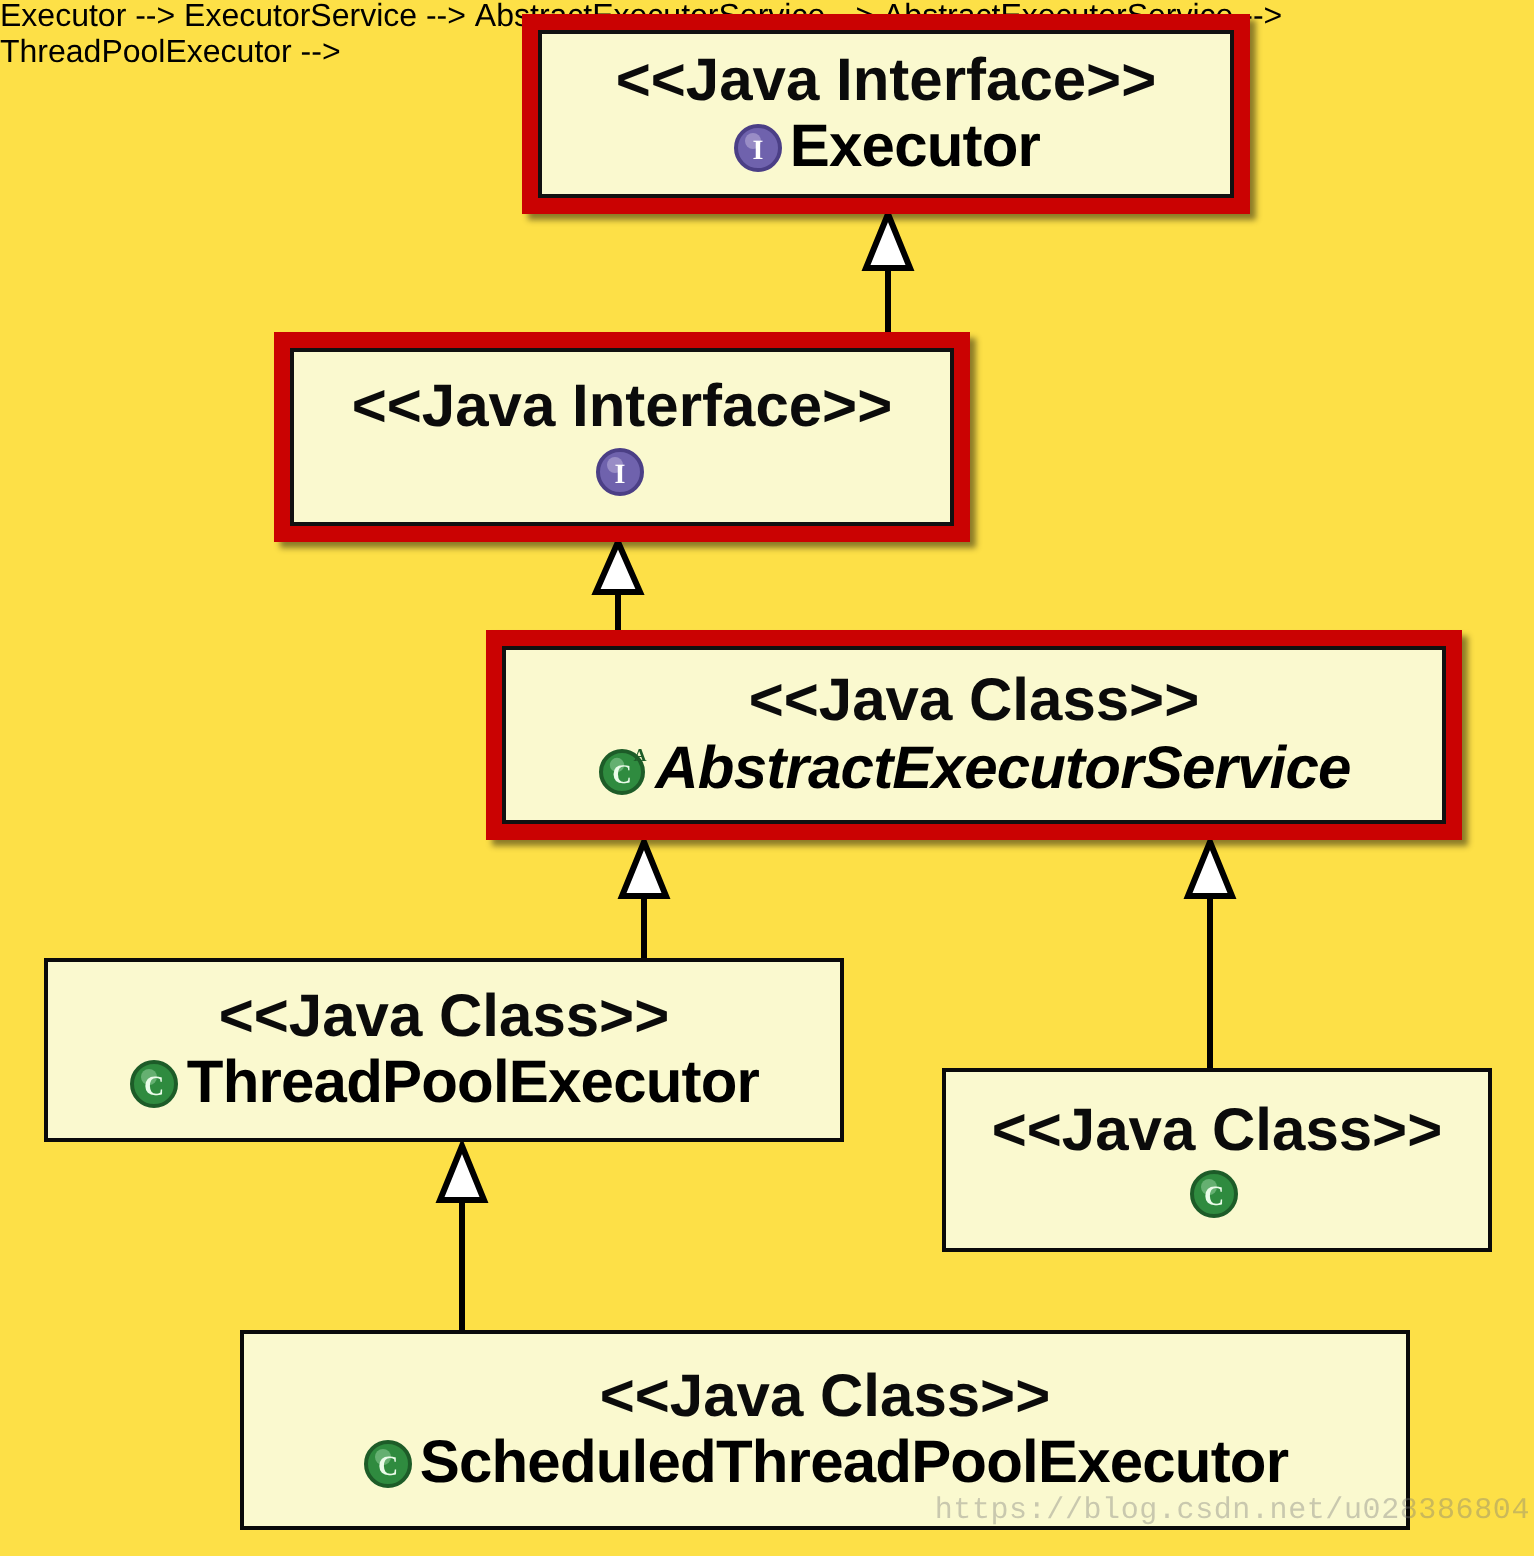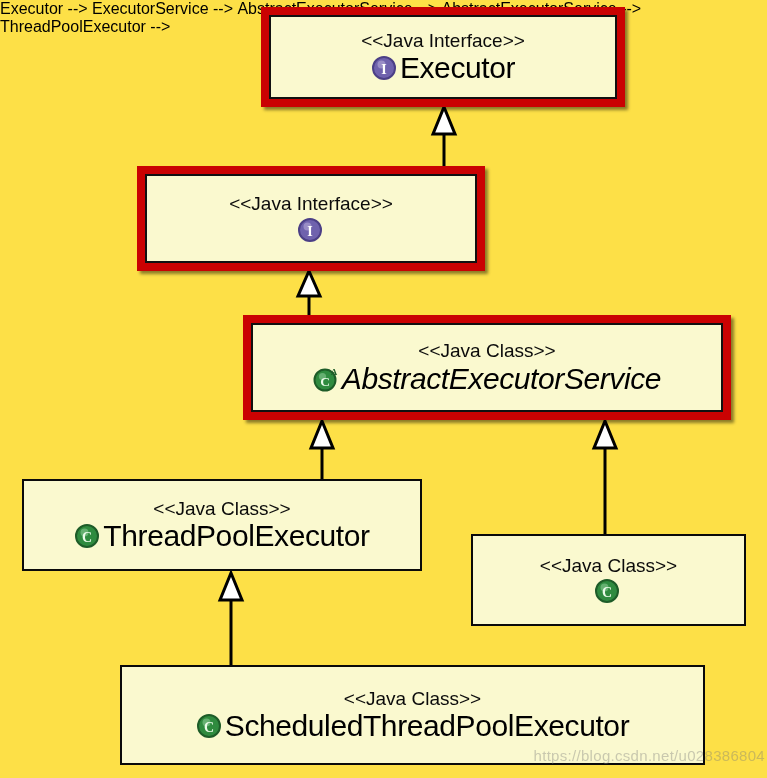--- a/index.html
+++ b/index.html
@@ -61,12 +61,12 @@
   }
 
   .stereotype {
-    font-size: 19px;
+    font-size: 30px;
     color: #0b0b0b;
     letter-spacing: 0px;
     line-height: 1.05;
     white-space: nowrap;
-    font-weight: 400;
+    font-weight: 700;
   }
   .titlerow {
     display: flex;

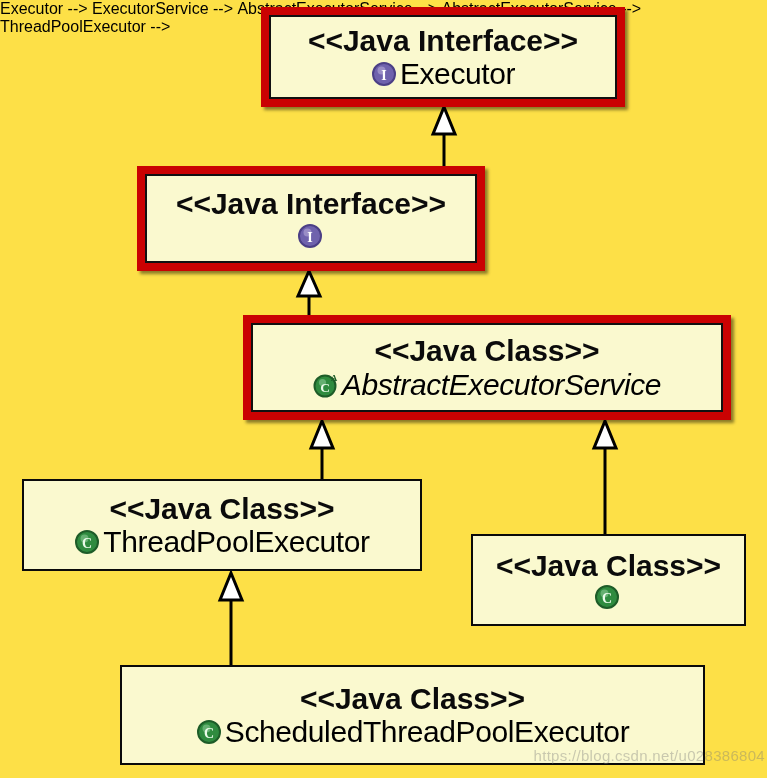--- a/index.html
+++ b/index.html
@@ -78,7 +78,7 @@
   }
   .classname {
     font-size: 30px;
-    font-weight: normal;
+    font-weight: bold;
     color: #000000;
     white-space: nowrap;
     line-height: 1.0;

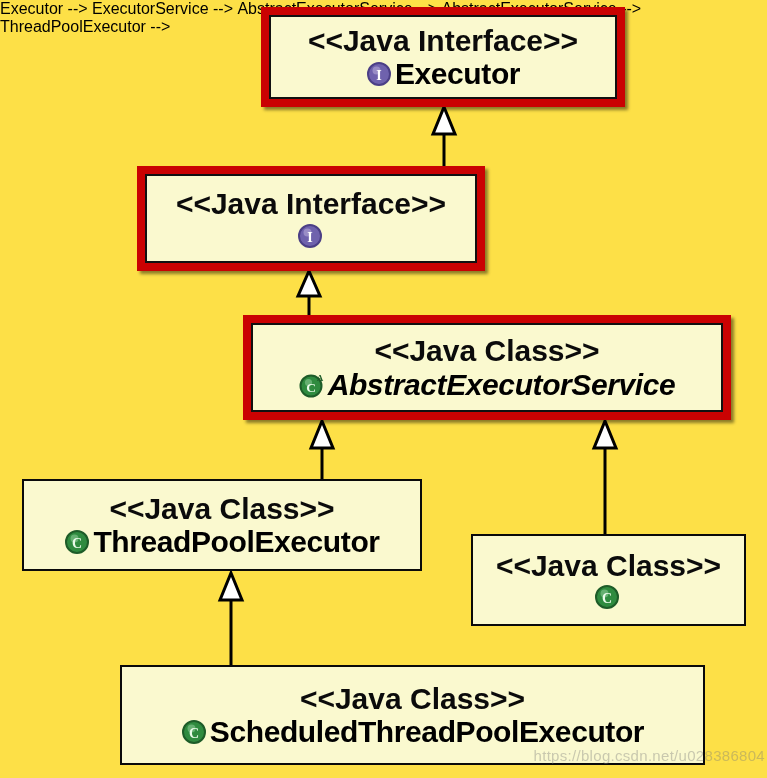--- a/index.html
+++ b/index.html
@@ -113,7 +113,7 @@
     bottom: 14px;
     font-size: 15px;
     color: rgba(120,120,120,0.38);
-    font-family: Liberation Sans, sans-serif;
+    font-family: Liberation Mono, monospace;
     white-space: nowrap;
     letter-spacing: 0.3px;
     z-index: 9;

